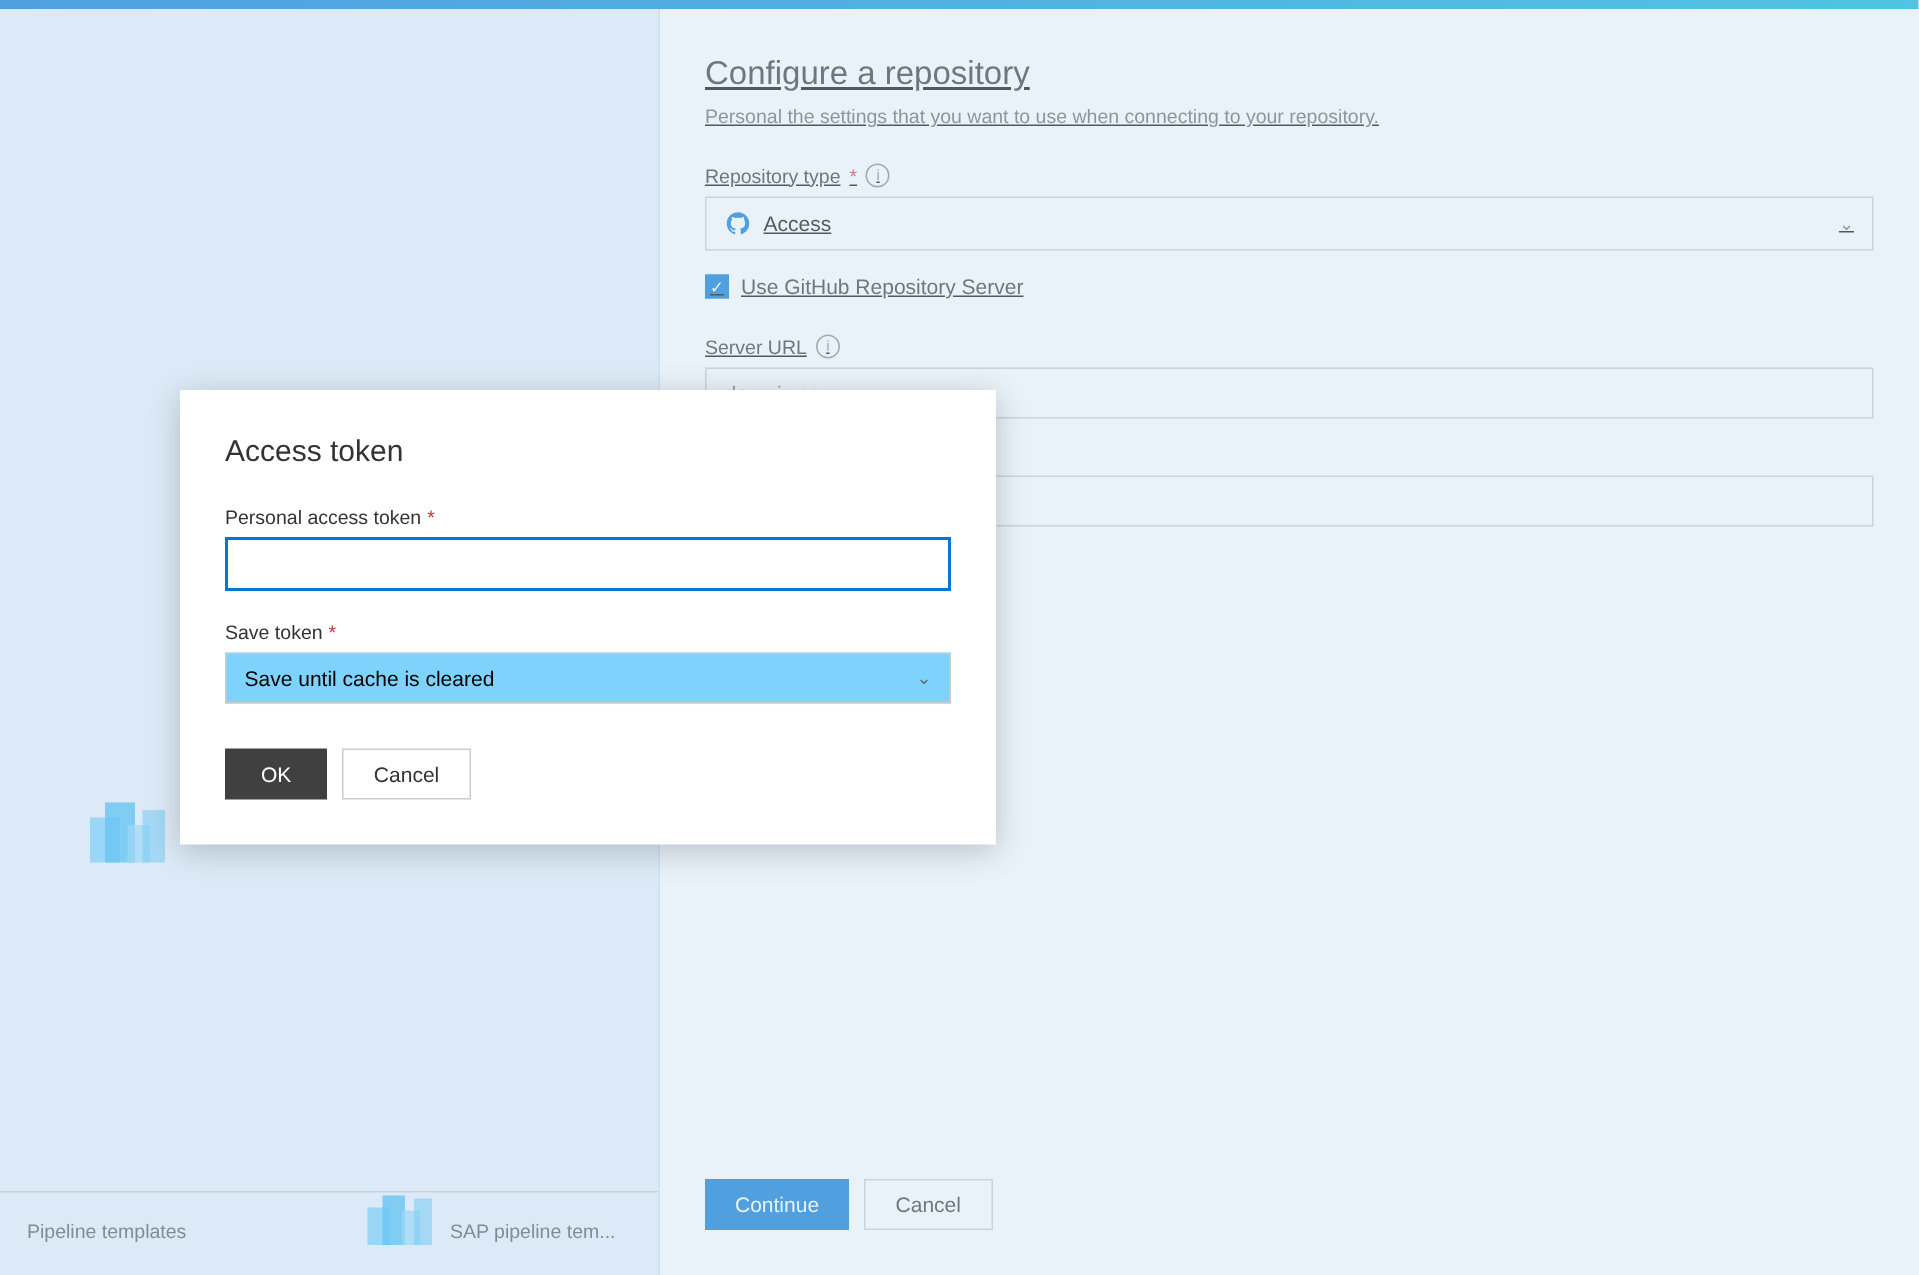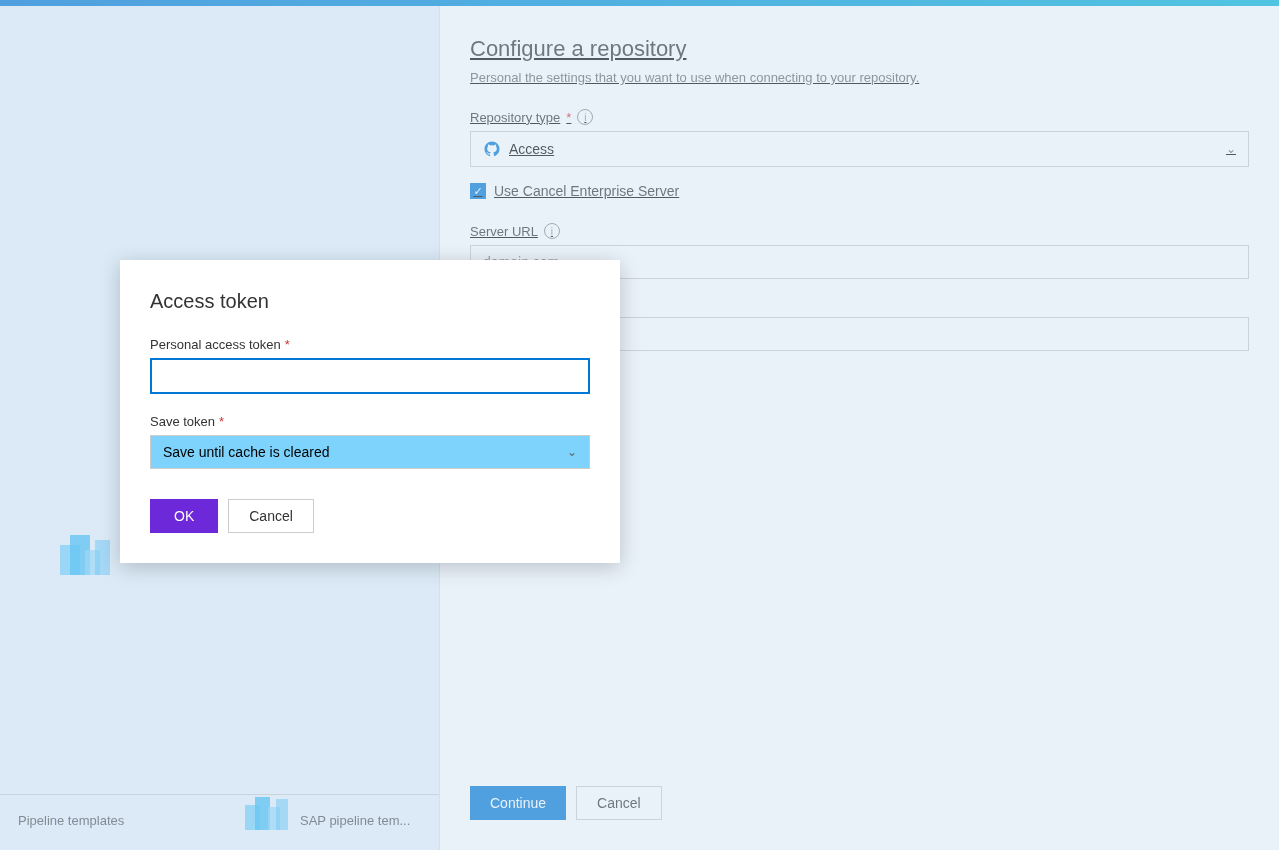--- a/index.html
+++ b/index.html
@@ -371,7 +371,7 @@
     <div class="checkbox-blue">
       <span>✓</span>
     </div>
-    <span class="checkbox-label">Use Cancel Enterprise Server</span>
+    <span class="checkbox-label">Use GitHub Repository Server</span>
   </div>
 
   <div class="server-url-section">

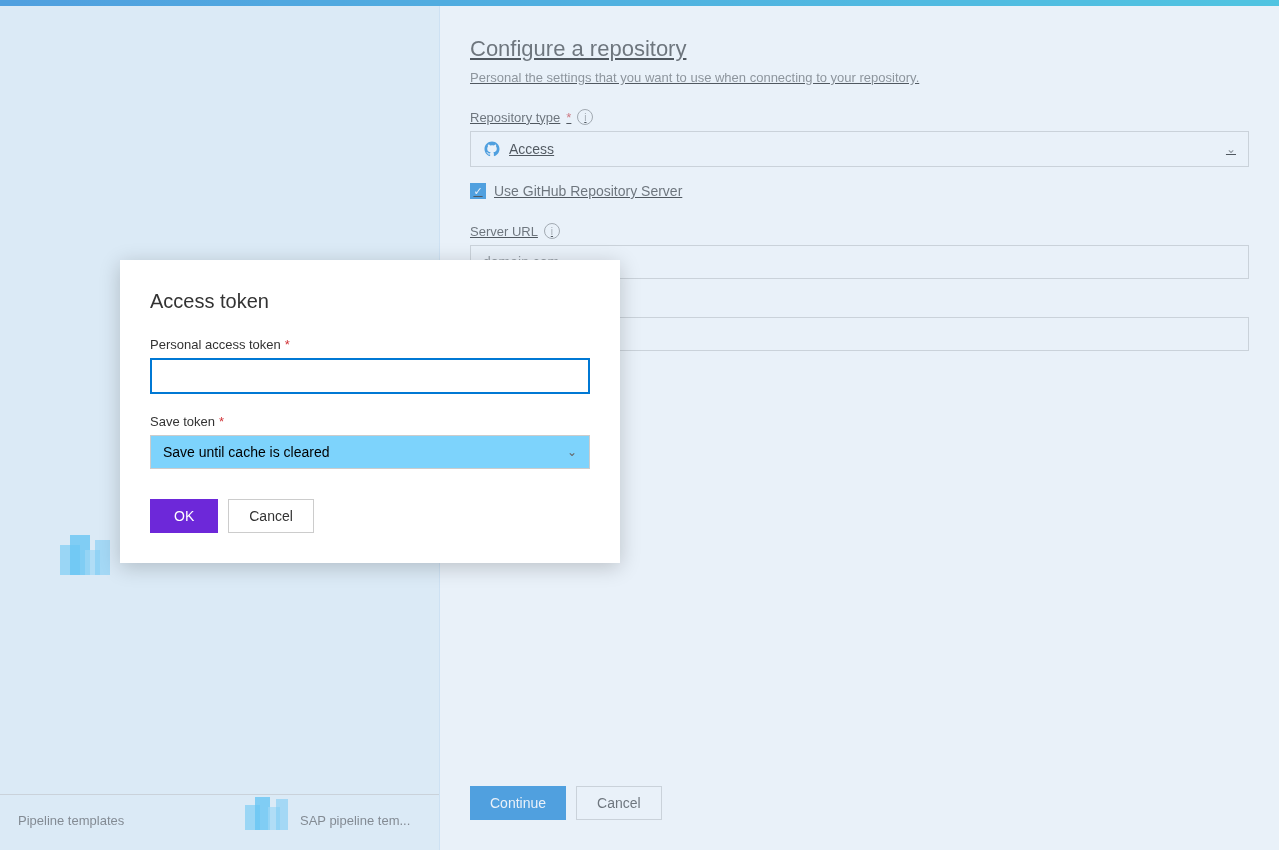--- a/index.html
+++ b/index.html
@@ -238,7 +238,7 @@
       position: absolute;
       top: 260px;
       left: 120px;
-      width: 500px;
+      width: 544px;
       background: white;
       box-shadow: 0 4px 20px rgba(0,0,0,0.2);
       z-index: 20;

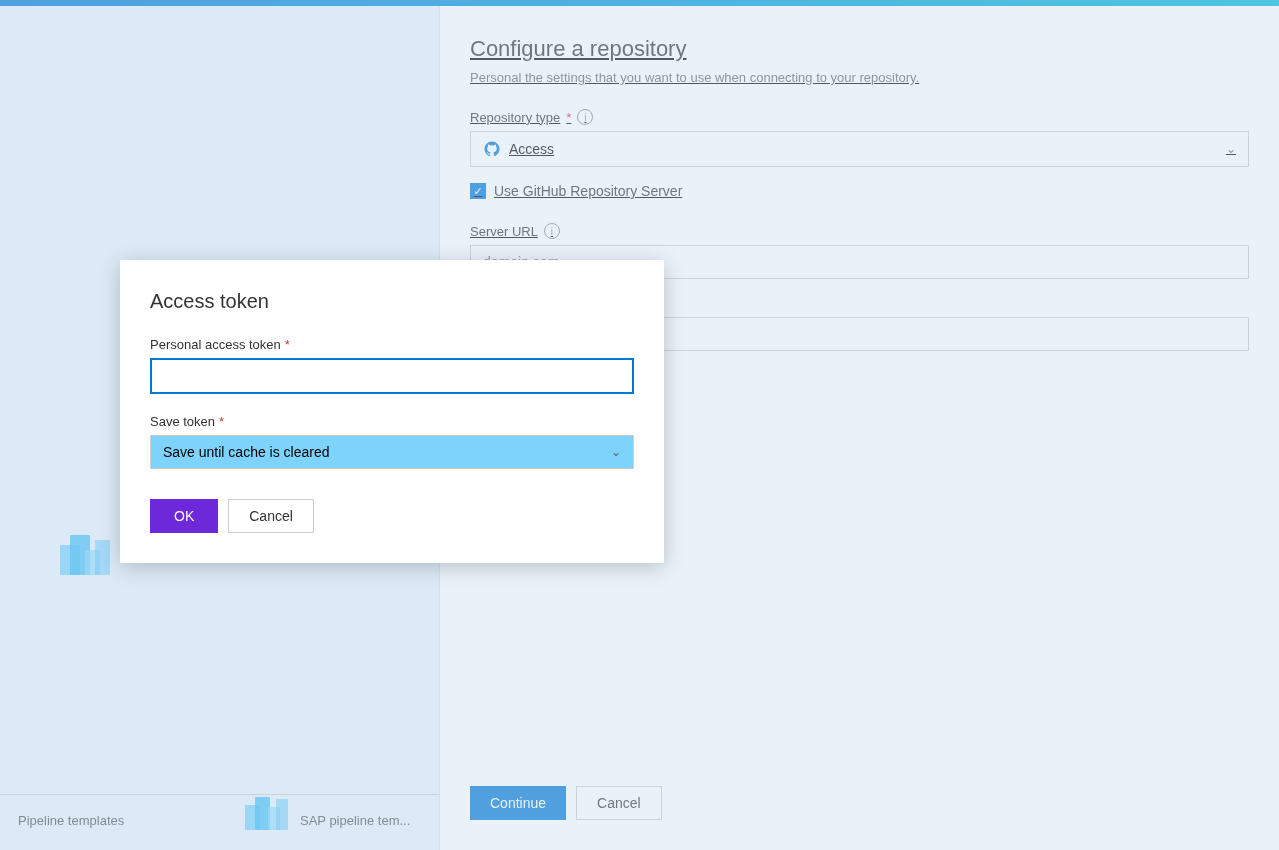--- a/index.html
+++ b/index.html
@@ -289,7 +289,7 @@
     }
 
     .btn-ok {
-      background: #6d28d9;
+      background: #404040;
       color: white;
       border: none;
       padding: 8px 24px;

